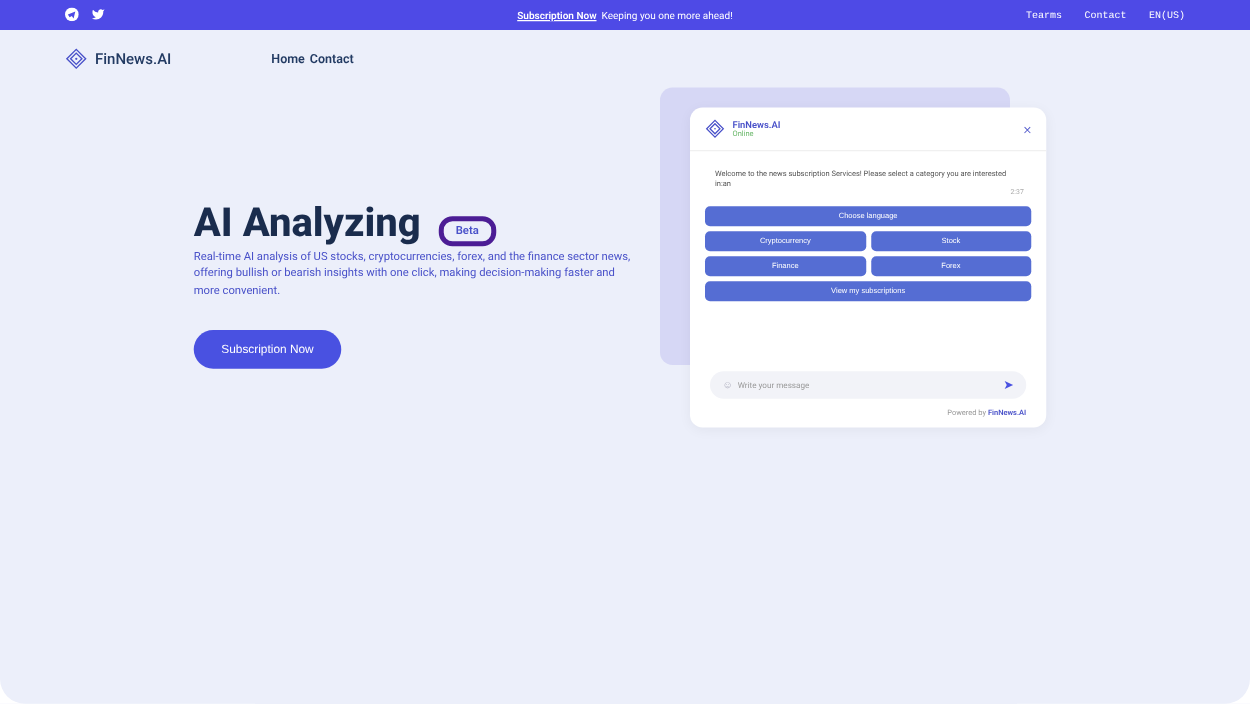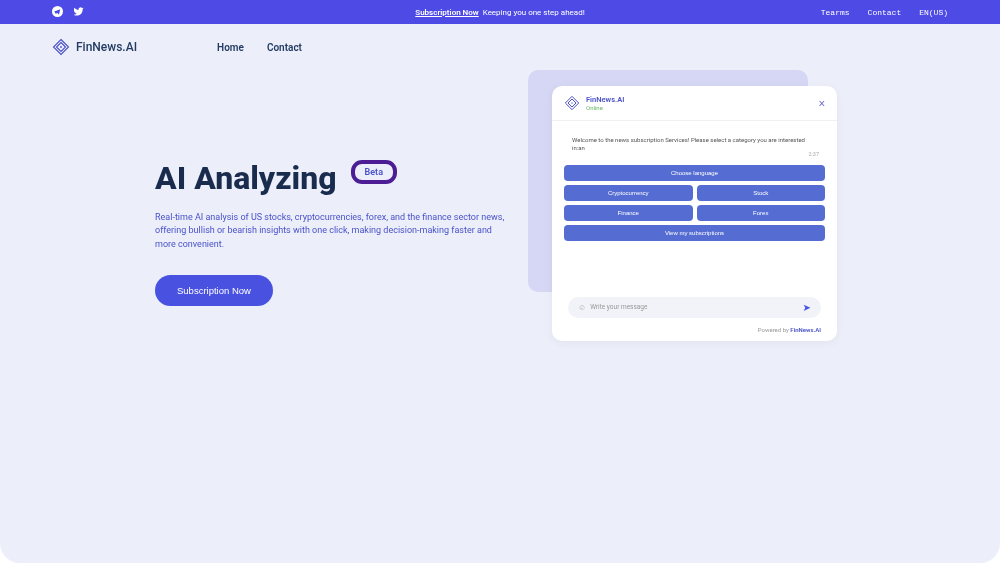--- a/index.html
+++ b/index.html
@@ -197,7 +197,7 @@
   </div>
   <div class="topbar-center">
     <span class="sub-link">Subscription Now</span>
-    <span>Keeping you one step ahead!</span>
+    <span>Keeping you one more ahead!</span>
   </div>
   <div class="topbar-right">
     <span>Tearms</span>

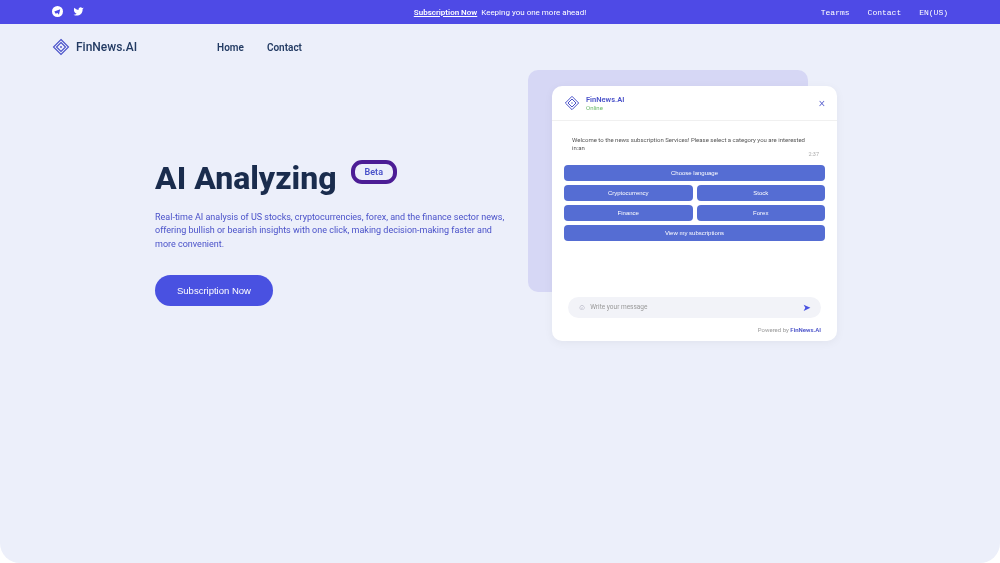--- a/index.html
+++ b/index.html
@@ -55,7 +55,7 @@
   z-index: 10;
 }
 .logo { display: flex; align-items: center; gap: 6px; color: #233b63; font-weight: 500; font-size: 12px; }
-.nav-links { display: flex; gap: 23px; font-size: 10px; color: #233b63; font-weight: 600; }
+.nav-links { display: flex; gap: 4px; font-size: 10px; color: #233b63; font-weight: 600; }
 .nav-links span { cursor: pointer; }
 .hero {
   position: relative;

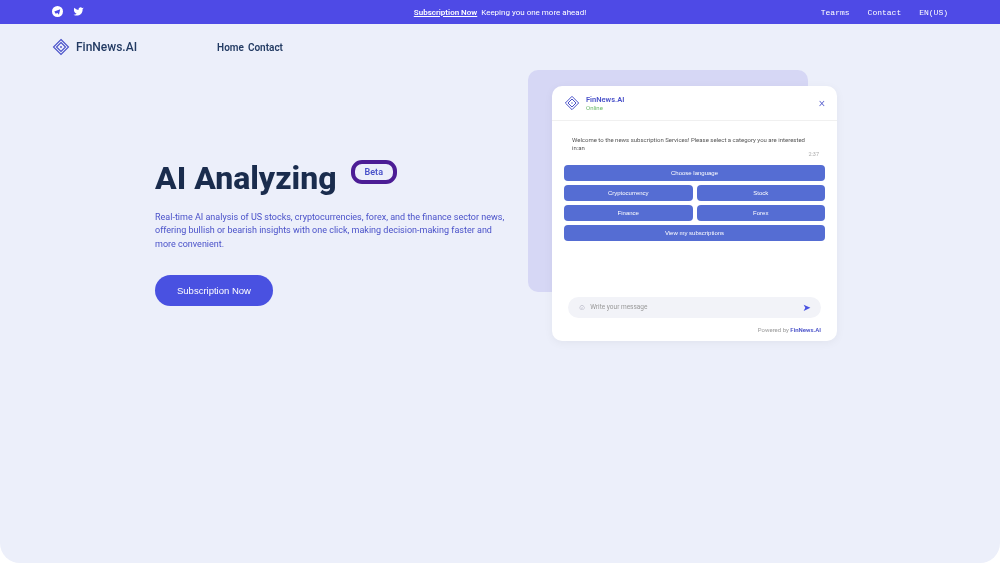--- a/index.html
+++ b/index.html
@@ -71,7 +71,7 @@
   line-height: 1.15;
   display: inline;
 }
-.hero-title-row { display: flex; align-items: flex-start; gap: 14px; }
+.hero-title-row { display: flex; align-items: flex-end; gap: 14px; }
 .beta-tag {
   display: inline-flex;
   align-items: center;

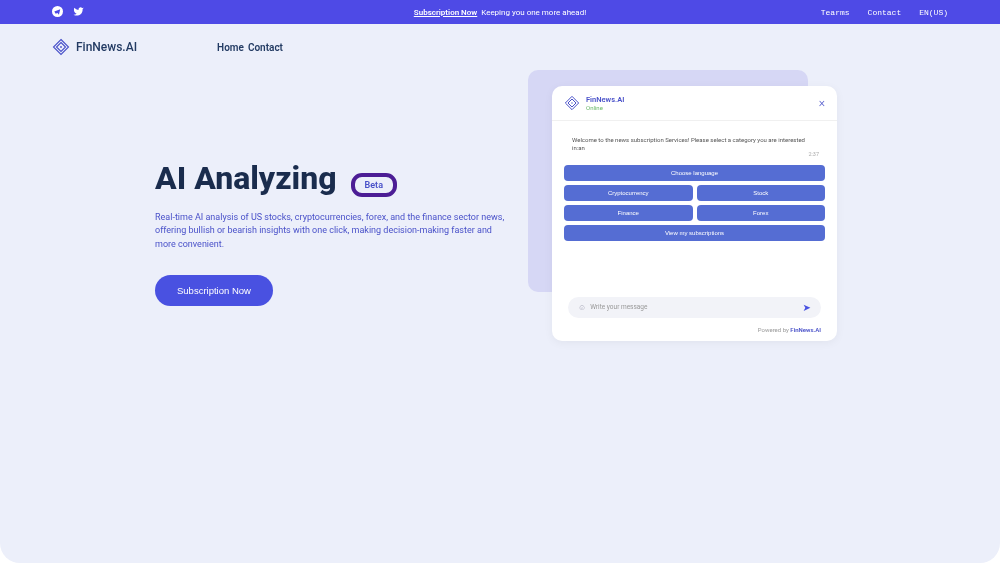--- a/index.html
+++ b/index.html
@@ -84,7 +84,7 @@
   border-radius: 11px;
 }
 .hero-desc {
-  margin-top: 14px;
+  margin-top: 3px;
   font-size: 9px;
   line-height: 1.5;
   color: #4951c9;

